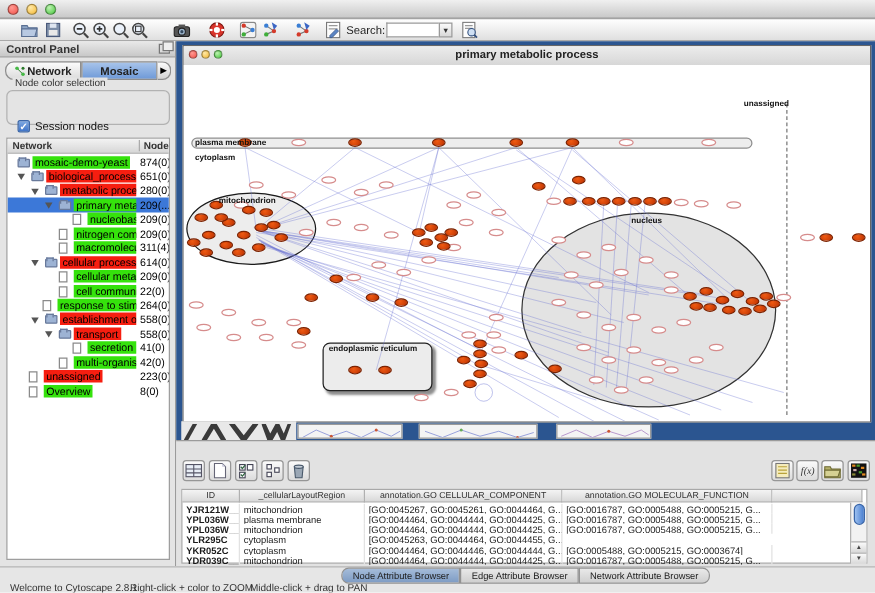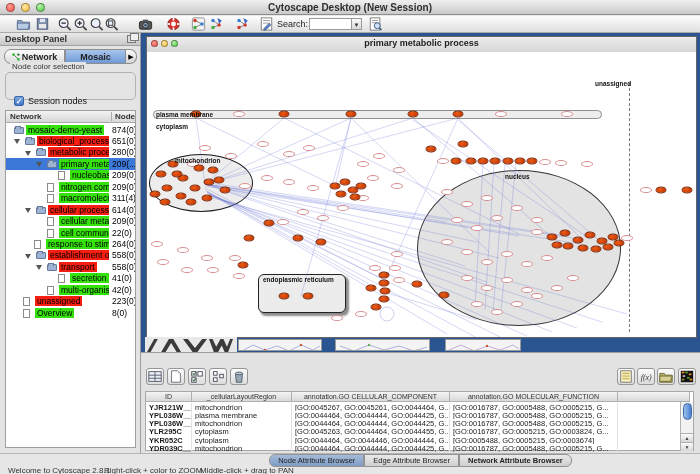--- a/index.html
+++ b/index.html
@@ -160,7 +160,6 @@
   <span class="tl r"></span>
   <span class="tl y"></span>
   <span class="tl g"></span>
-  <span class="title">Cytoscape Desktop (New Session)</span>
 </div>
 
 <div class="abs" id="toolbar">

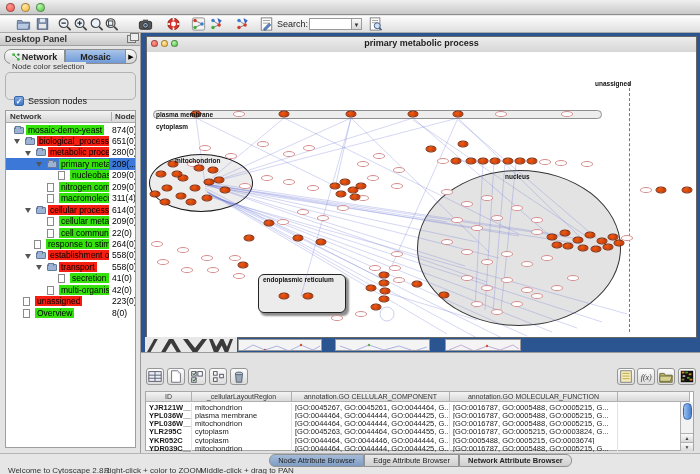--- a/index.html
+++ b/index.html
@@ -263,7 +263,7 @@
 
 <div class="abs" id="control-panel">
   <div class="panel-title">
-    <span>Desktop Panel</span>
+    <span>Control Panel</span>
     <span class="float-ico"></span>
   </div>
   <div id="cp-tabs">

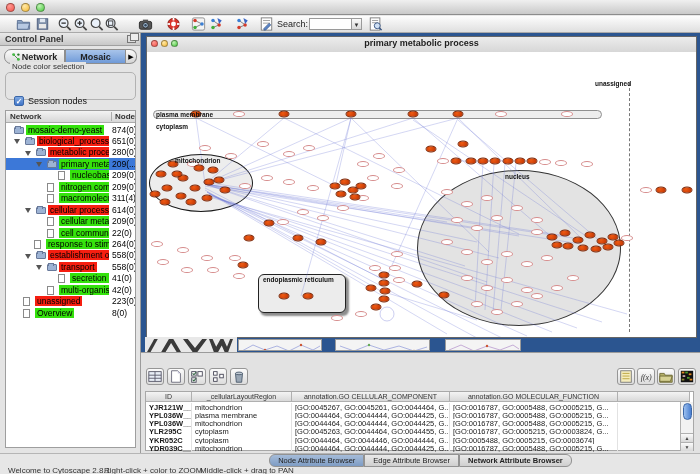--- a/index.html
+++ b/index.html
@@ -713,7 +713,6 @@
           <span class="td id" style="left:0px;width:46px">YLR295C</span>
           <span class="td" style="left:46px;width:100px">cytoplasm</span>
           <span class="td" style="left:146px;width:158px">[GO:0045263, GO:0044464, GO:0044455, G...</span>
-          <span class="td" style="left:304px;width:168px">[GO:0016787, GO:0005215, GO:0003824, G...</span>
         </div>
         <div class="tdrow" style="top: 43.7px;">
           <span class="td id" style="left:0px;width:46px">YKR052C</span>

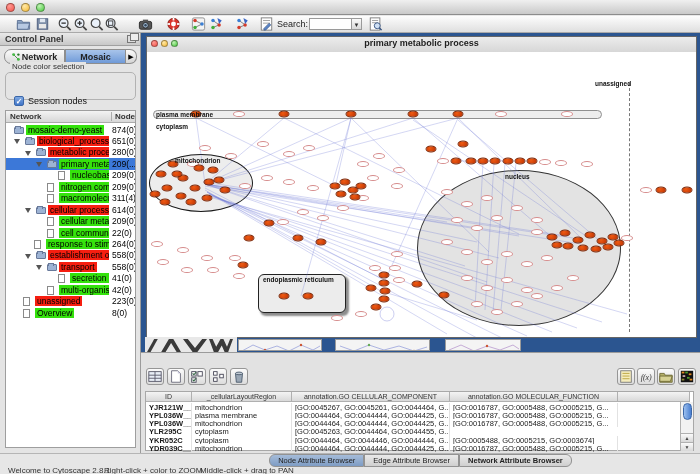--- a/index.html
+++ b/index.html
@@ -149,7 +149,7 @@
   .btab { font-size:7.5px; color:#222; padding:1px 8px; border:1px solid #929292;
     background:linear-gradient(#e9e9e9,#cfcfcf); line-height:9px; }
   .btab.first { border-radius:6px 0 0 6px; }
-  .btab.last { border-radius:0 6px 6px 0;font-weight:bold; }
+  .btab.last { border-radius:0 6px 6px 0; }
   .btab.sel { background:linear-gradient(#a5bcd9,#7e9cc4); }
   .status-text { position:absolute; top:12px; font-size:8px; color:#333; white-space:nowrap; }
 </style>

